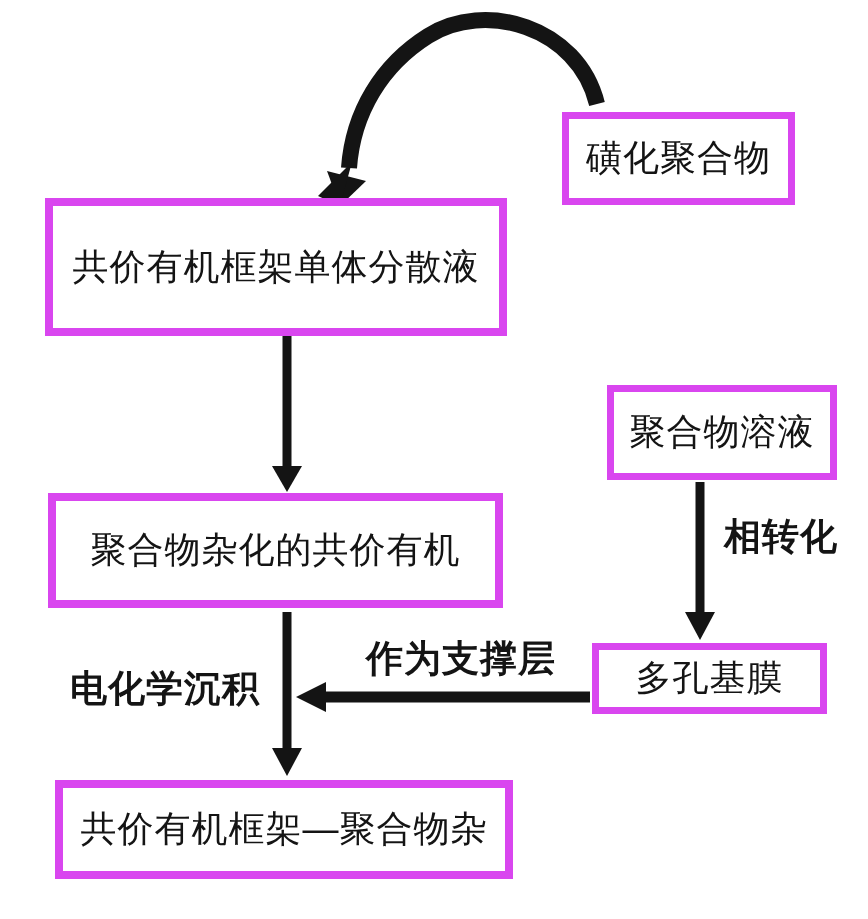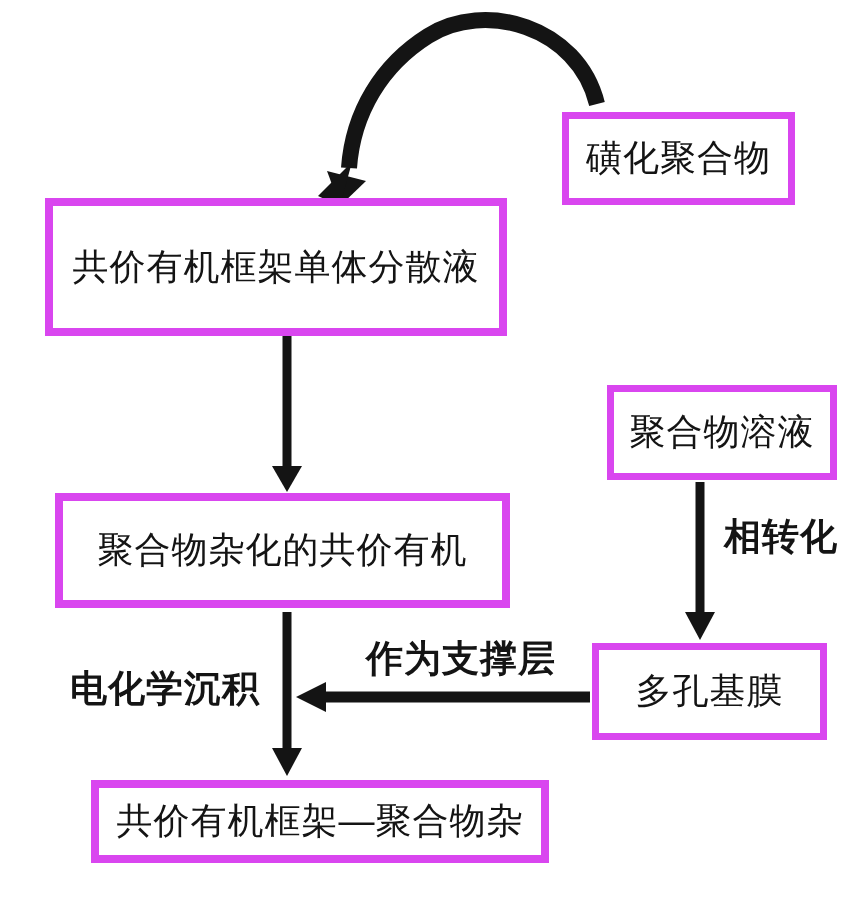--- a/index.html
+++ b/index.html
@@ -33,7 +33,7 @@
   
   #box-sulfonated{left:562px;top:112px;width:233px;height:93px;}
   #box-monomer{left:45px;top:198px;width:462px;height:138px;}
-  #box-hybrid{left:55px;top:493px;width:455px;height:115px;}
+  #box-hybrid{left:48px;top:493px;width:455px;height:115px;}
   #box-solution{left:560px;top:385px;width:230px;height:95px;margin-left:47px;}
   #box-membrane{left:592px;top:643px;width:235px;height:97px;}
   #box-final{left:55px;top:780px;width:458px;height:83px;margin-left:36px;}

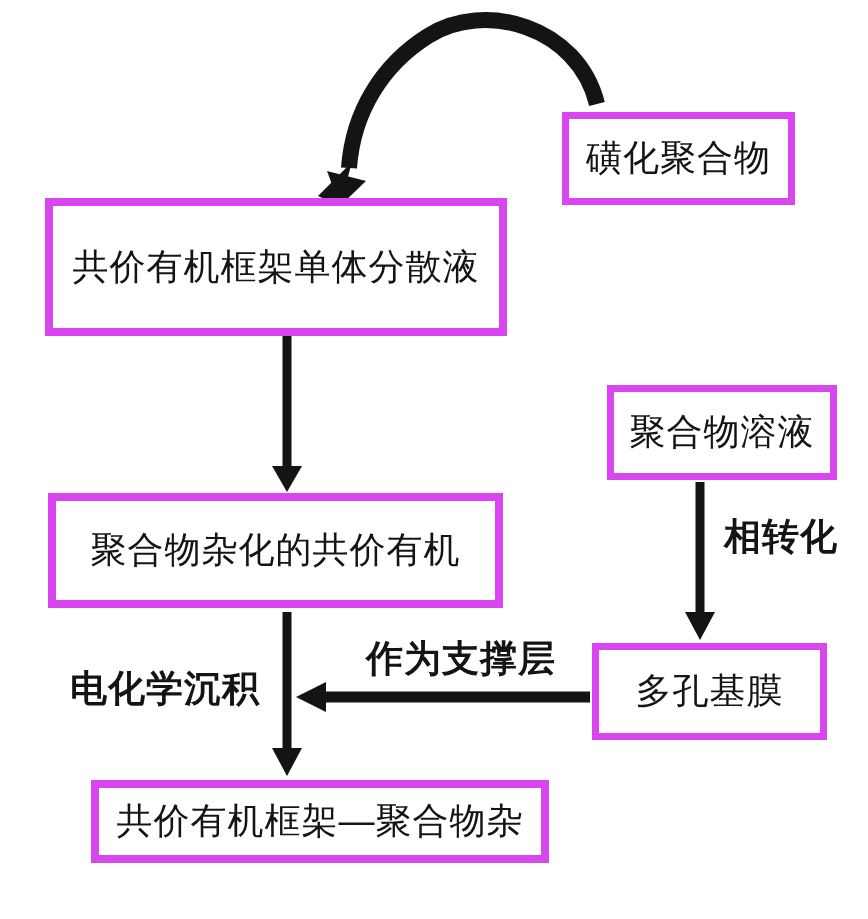--- a/index.html
+++ b/index.html
@@ -35,7 +35,7 @@
   #box-monomer{left:45px;top:198px;width:462px;height:138px;}
   #box-hybrid{left:48px;top:493px;width:455px;height:115px;}
   #box-solution{left:560px;top:385px;width:230px;height:95px;margin-left:47px;}
-  #box-membrane{left:592px;top:643px;width:235px;height:97px;}
+  #box-membrane{left:592px;top:643px;width:235px;height:71px;}
   #box-final{left:55px;top:780px;width:458px;height:83px;margin-left:36px;}
   
   #lbl-microwave{left:38px;top:352px;width:252px;}

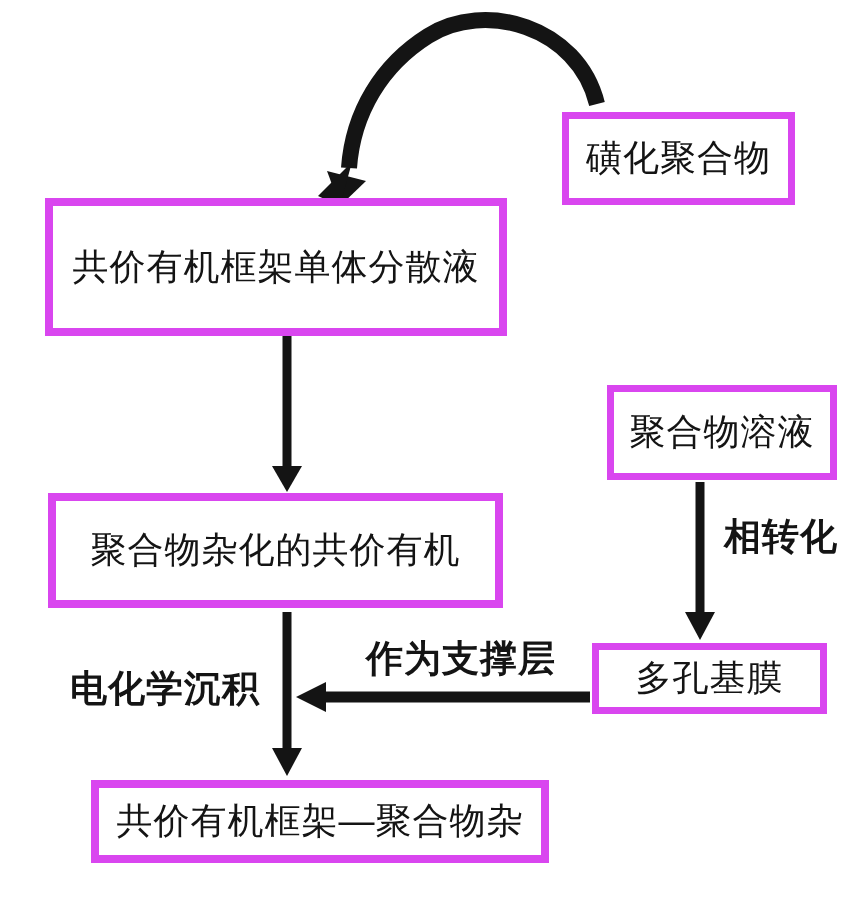--- a/index.html
+++ b/index.html
@@ -36,7 +36,7 @@
   #box-hybrid{left:48px;top:493px;width:455px;height:115px;}
   #box-solution{left:560px;top:385px;width:230px;height:95px;margin-left:47px;}
   #box-membrane{left:592px;top:643px;width:235px;height:71px;}
-  #box-final{left:55px;top:780px;width:458px;height:83px;margin-left:36px;}
+  #box-final{left:55px;top:780px;width:458px;height:99px;}
   
   #lbl-microwave{left:38px;top:352px;width:252px;}
   #lbl-deposition{left:70px;top:666px;}

